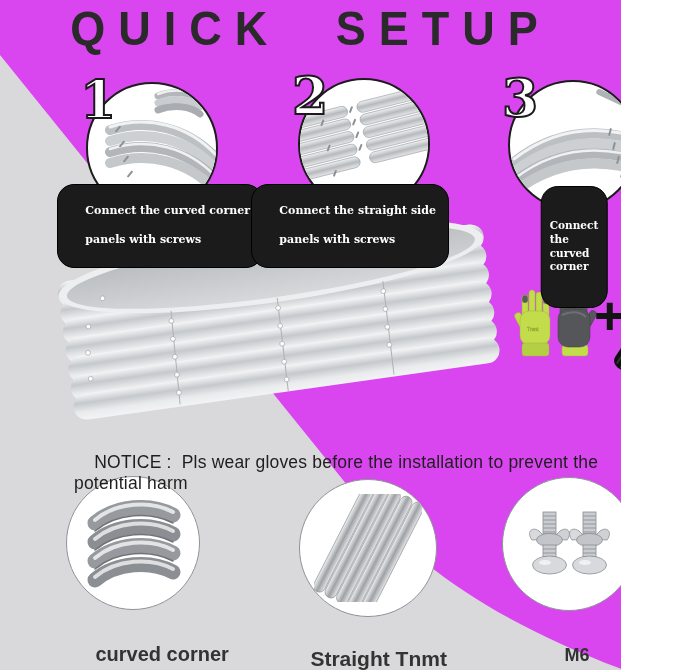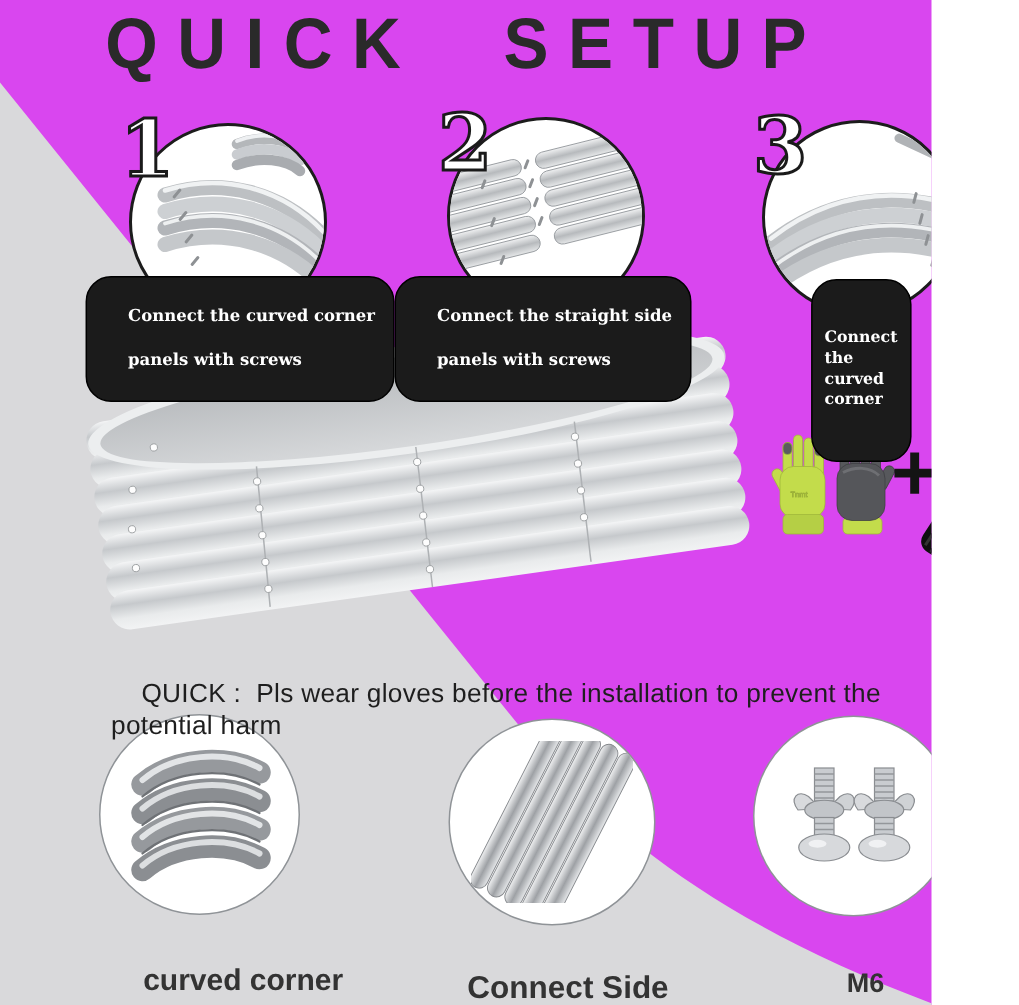--- a/index.html
+++ b/index.html
@@ -28,7 +28,7 @@
         padding:5px 12px 6px;text-align:left;font-family:"DejaVu Serif",serif;font-weight:bold;
         font-size:11px;line-height:1.3;white-space:pre-wrap;border:1px solid #000;}
   #p1{left:160px;top:184px;transform:translateX(-50%);}
-  #p2{left:362px;top:184px;transform:translateX(-50%);}
+  #p2{left:350px;top:184px;transform:translateX(-50%);}
   #p3{left:574px;top:186px;transform:translateX(-50%);font-size:10.5px;padding:5px 8px 6px;}
 
   .bed{position:absolute;left:50px;top:214px;z-index:1;}

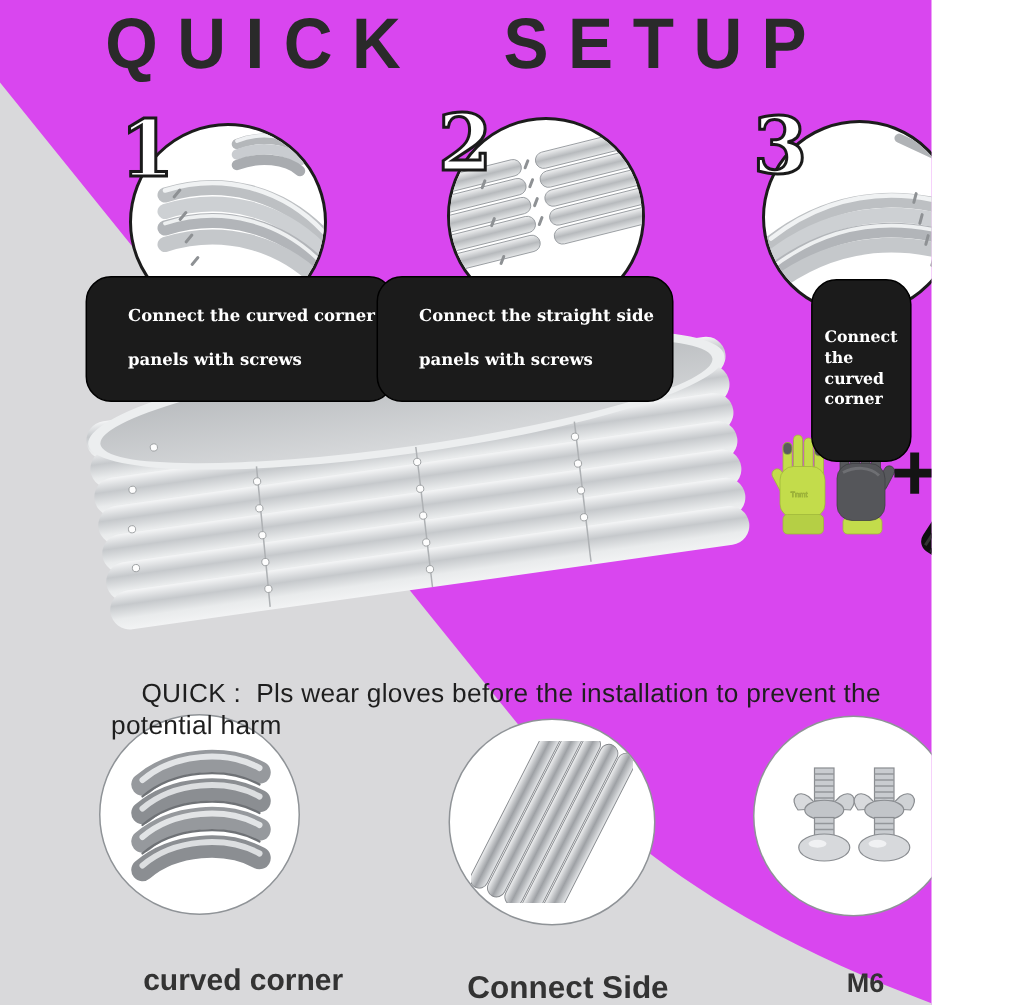--- a/index.html
+++ b/index.html
@@ -252,7 +252,7 @@
   </svg>
 
   <div class="notice">
-    <span class="notice-label">QUICK :</span><span>Pls wear gloves before the installation to prevent the potential harm</span>
+    <span class="notice-label">NOTICE :</span><span>Pls wear gloves before the installation to prevent the potential harm</span>
   </div>
 
   <div class="part-circle" id="pc1">

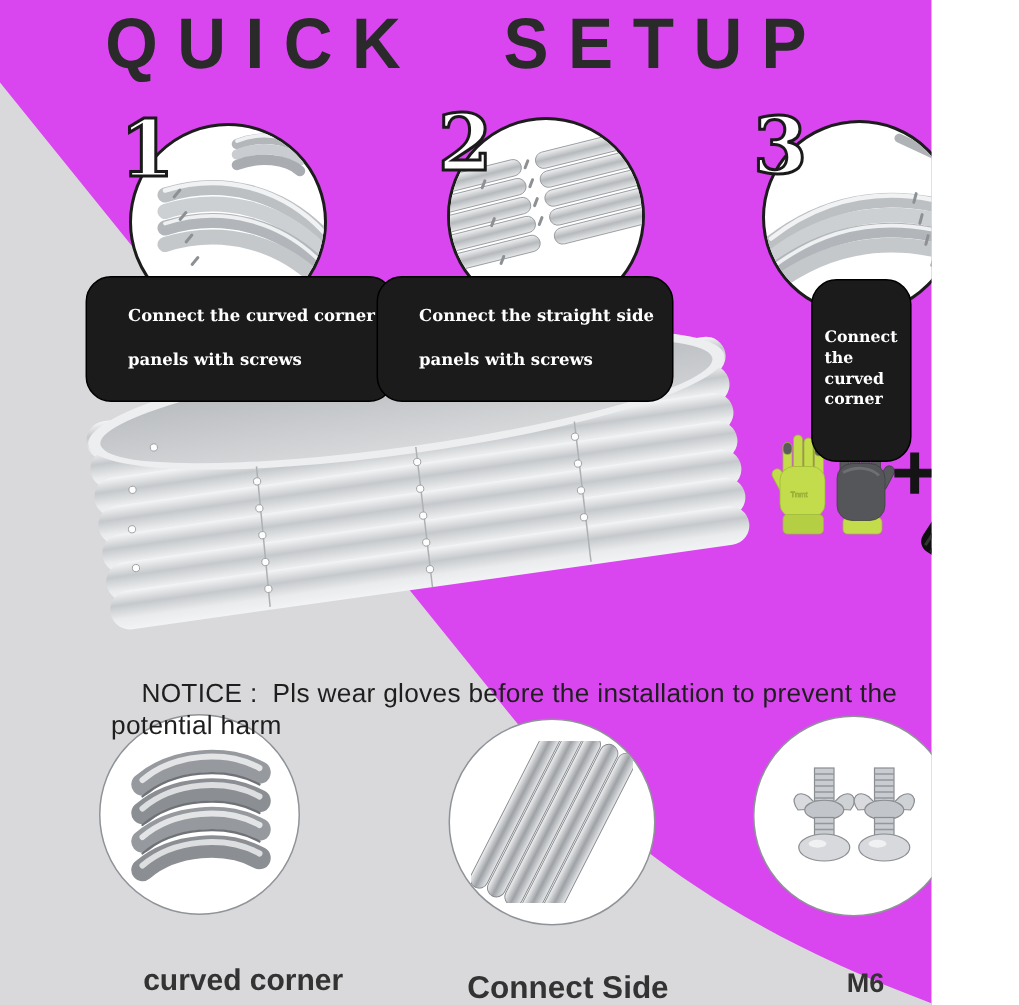--- a/index.html
+++ b/index.html
@@ -326,7 +326,7 @@
     
   </div>
   <div class="part-label" id="pl2">
-    <span>Connect Side</span><br>
+    <span>Straight Tnmt</span><br>
     
   </div>
   <div class="part-label" id="pl3">

